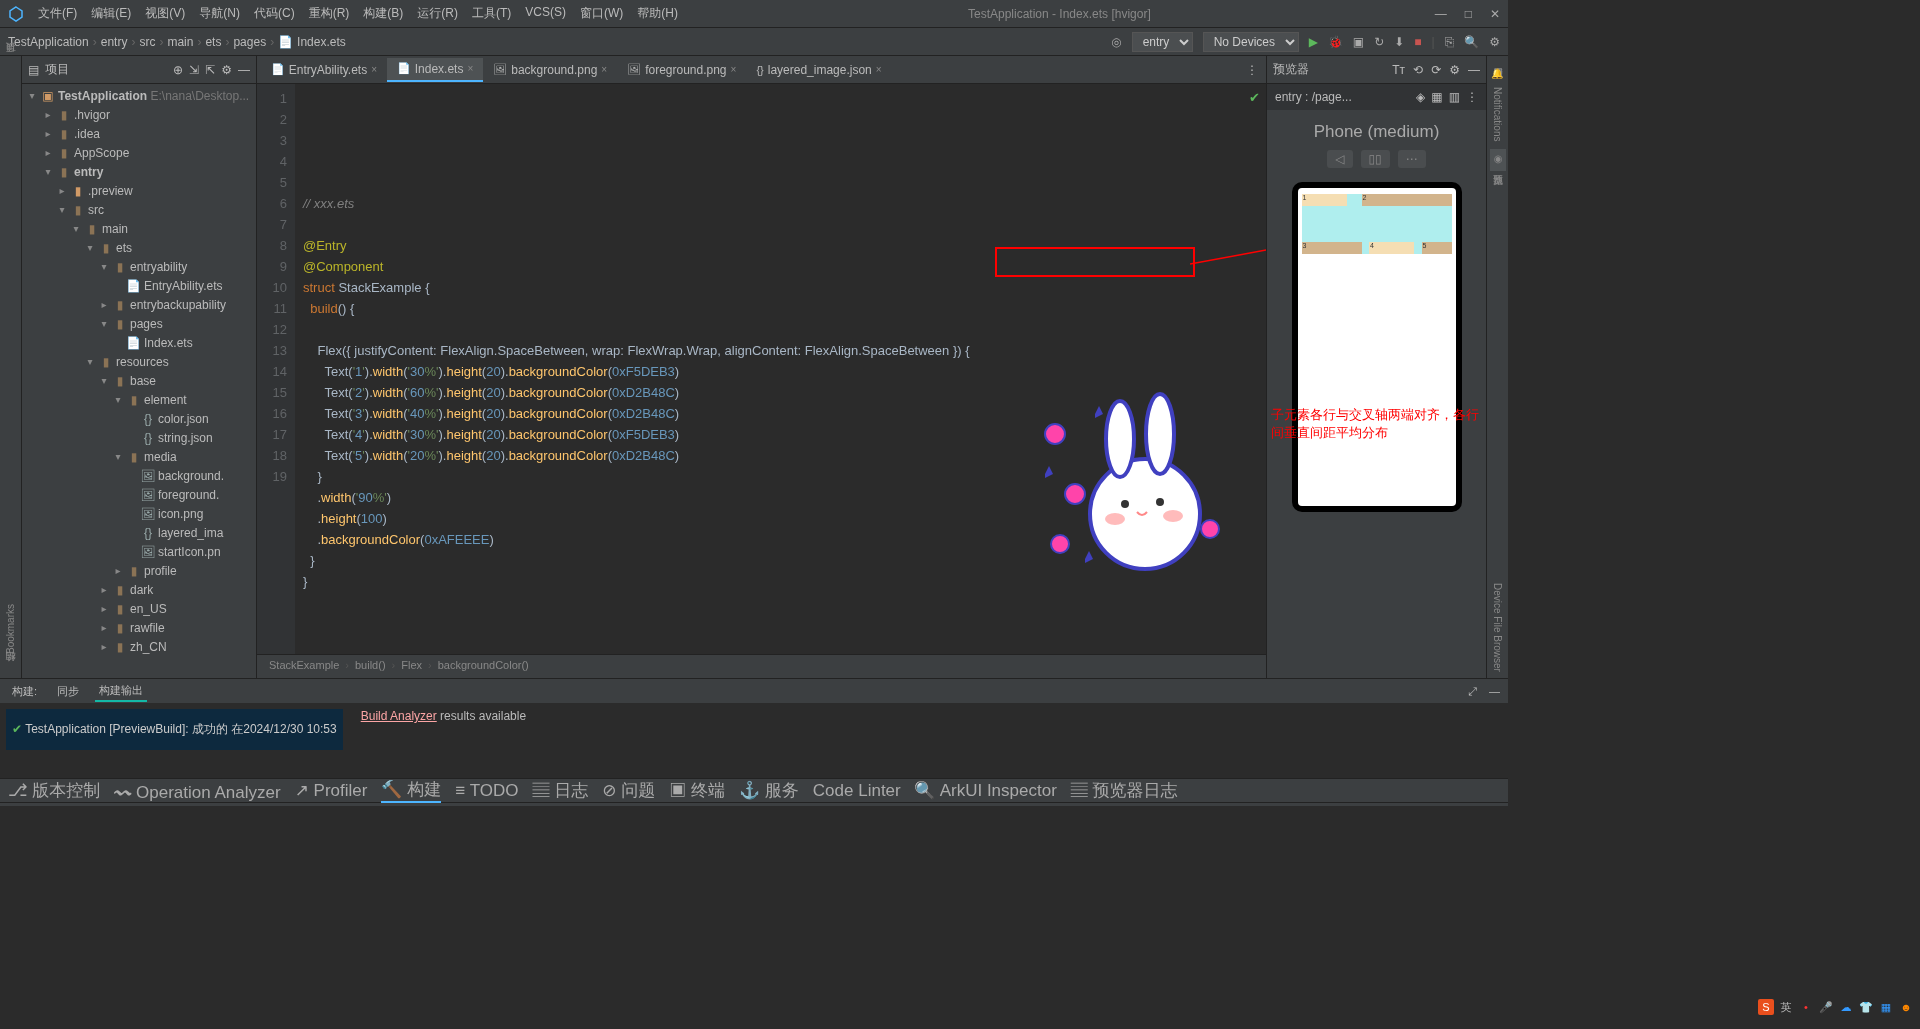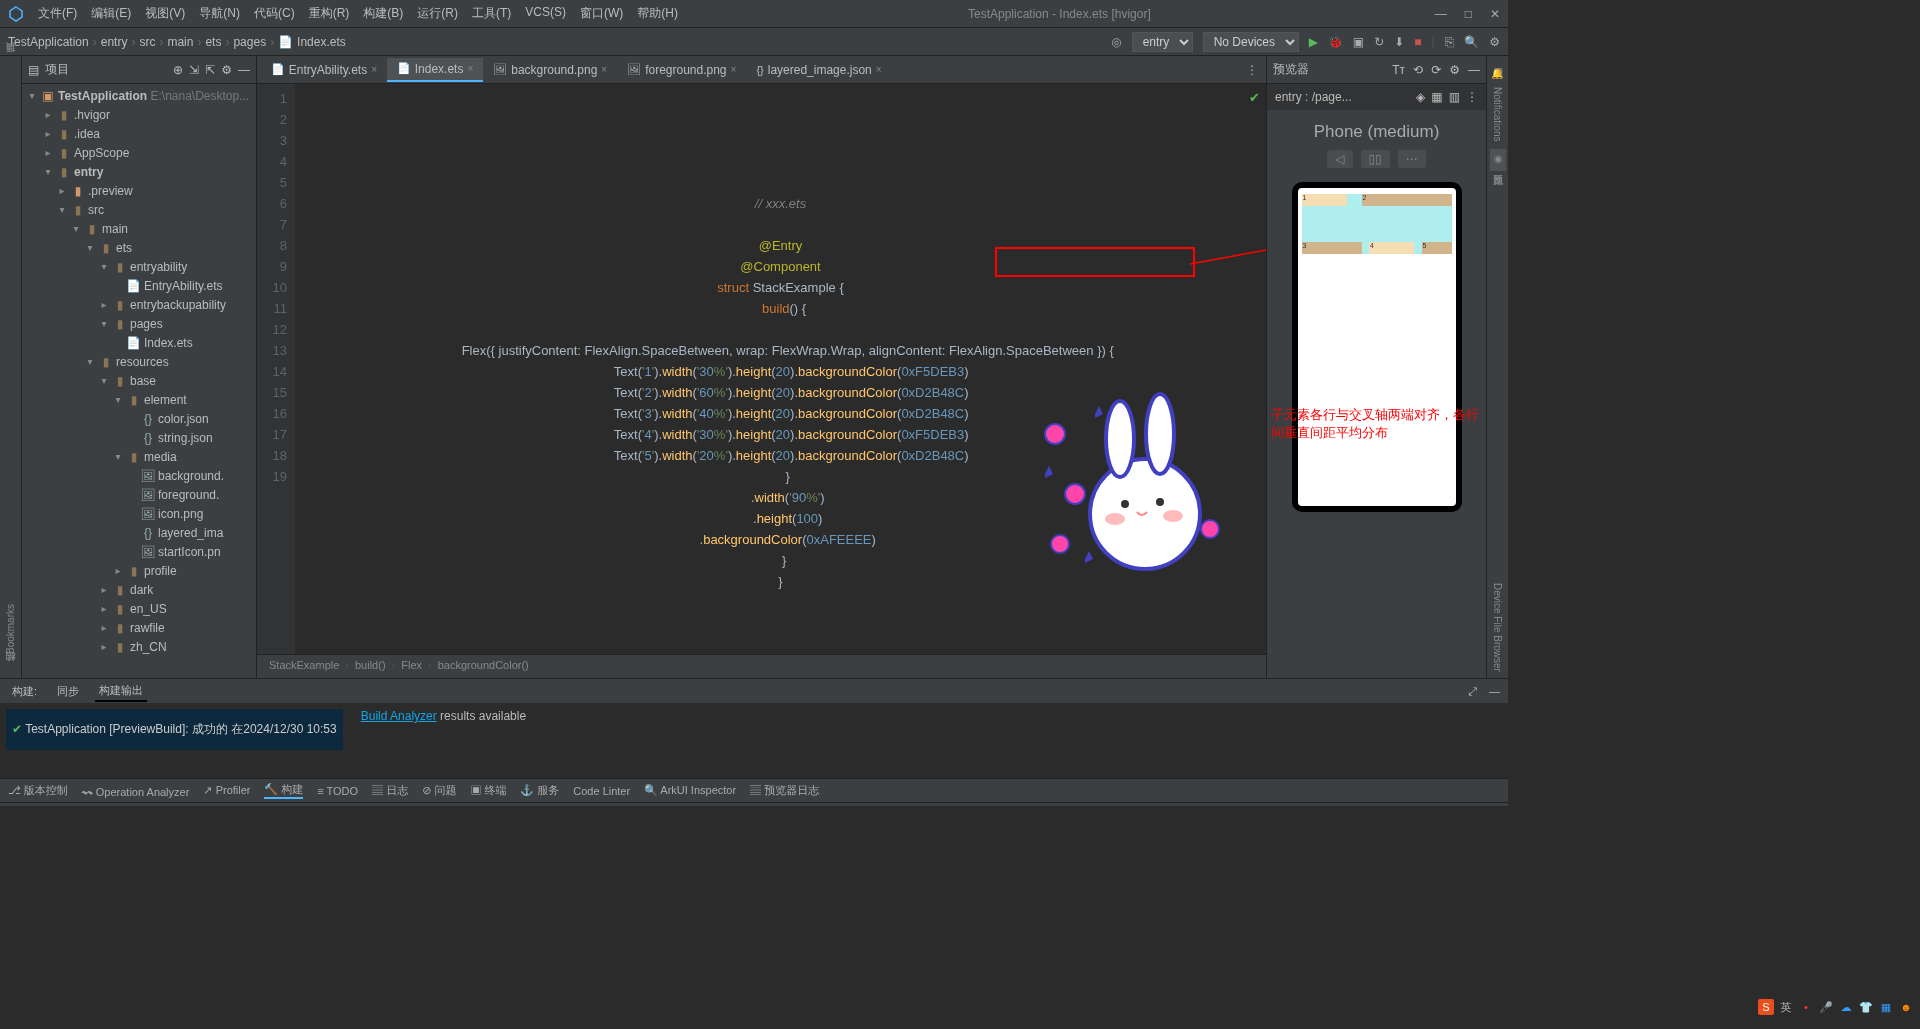--- a/index.html
+++ b/index.html
@@ -37,7 +37,7 @@
 .tab .close{color:#888;font-size:10px;}
 .codearea{flex:1;display:flex;position:relative;font-family:Consolas,monospace;font-size:13px;overflow:hidden;}
 .gutter{width:38px;background:#313335;color:#606366;text-align:right;padding:4px 8px 0 0;line-height:21px;}
-.code{flex:1;padding:4px 8px 0 8px;line-height:21px;white-space:pre;color:#a9b7c6;position:relative;text-align:center;}
+.code{flex:1;padding:4px 8px 0 8px;line-height:21px;white-space:pre;color:#a9b7c6;position:relative;}
 .c-kw{color:#cc7832;}
 .c-dec{color:#bbb529;}
 .c-type{color:#a9b7c6;}

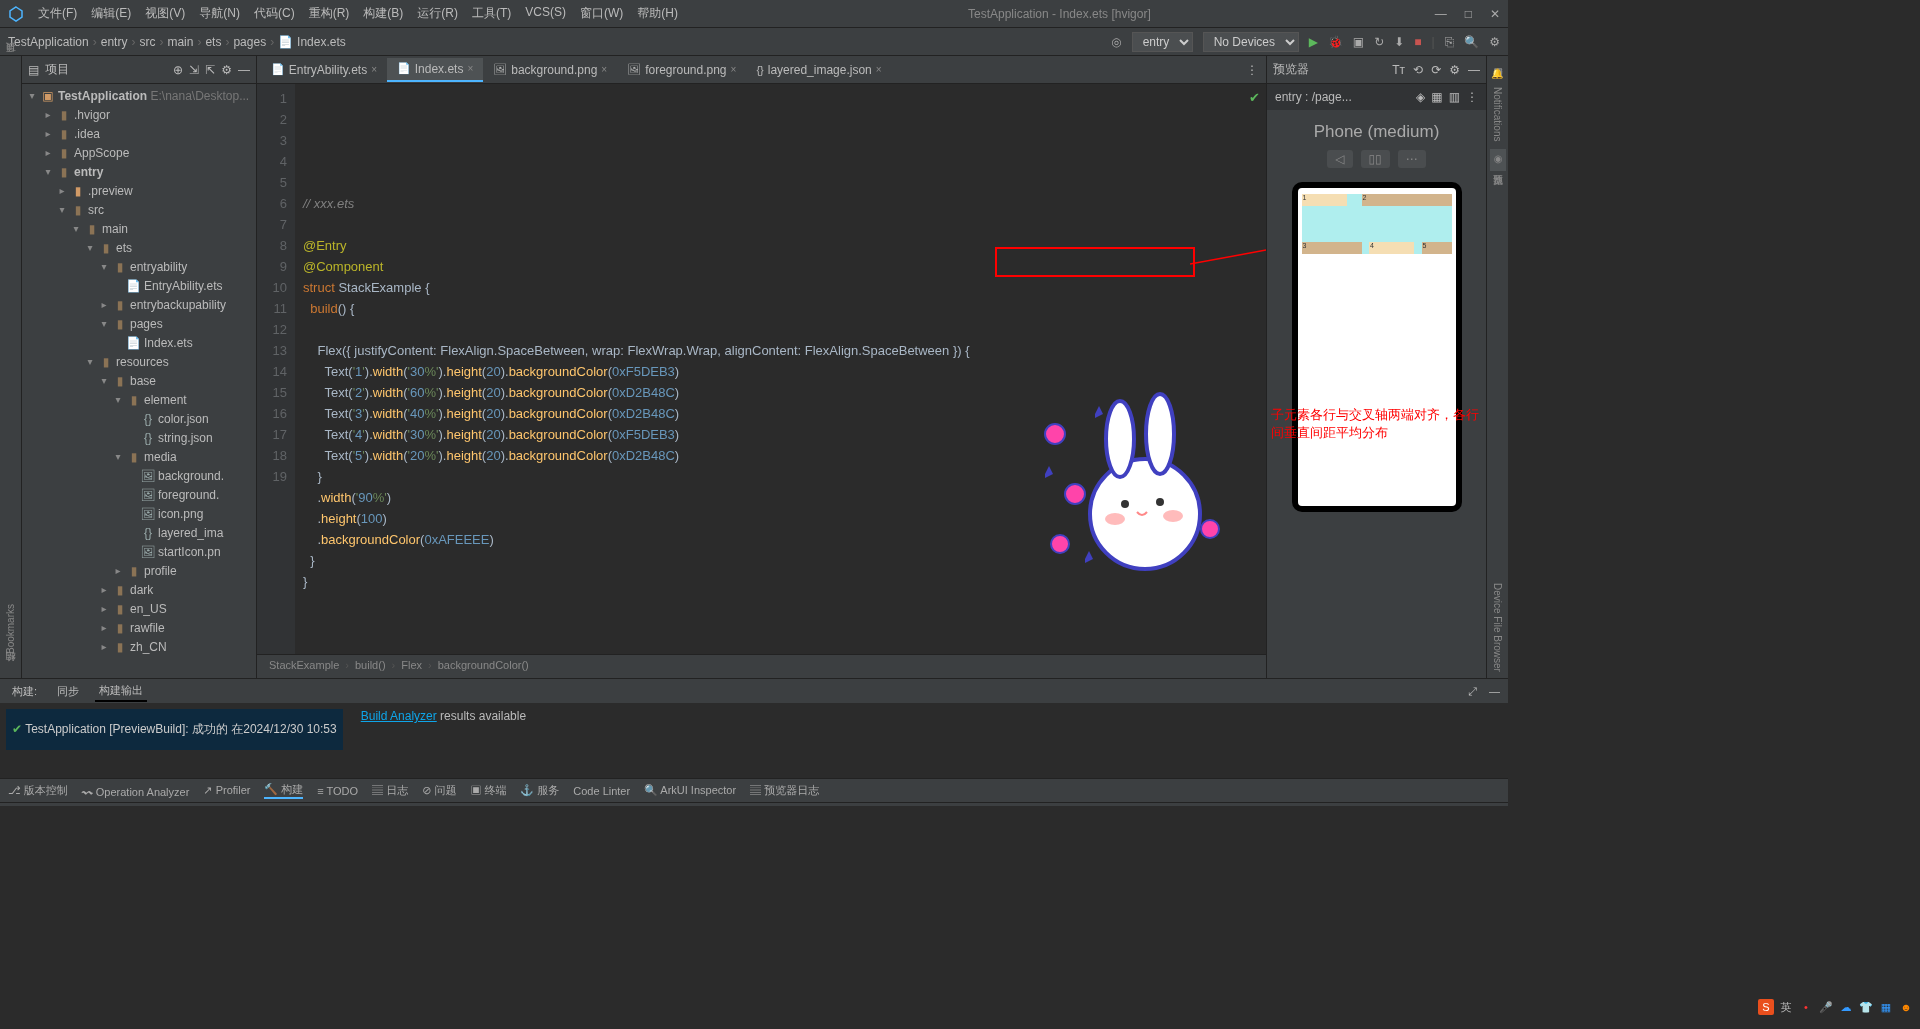--- a/index.html
+++ b/index.html
@@ -68,7 +68,7 @@
 .buildpane{height:100px;background:#2b2b2b;border-top:1px solid #222;display:flex;flex-direction:column;}
 .buildtabs{height:24px;background:#3c3f41;display:flex;align-items:center;padding:0 8px;gap:12px;font-size:11px;}
 .buildtabs .bt{padding:2px 4px;}
-.buildtabs .bt.active{border-bottom:2px solid #000000;}
+.buildtabs .bt.active{border-bottom:2px solid #14b8a6;}
 .buildbody{flex:1;display:flex;}
 .buildleft{padding:6px;}
 .buildmsg{background:#0d293e;padding:12px 6px;color:#ccc;display:inline-block;}

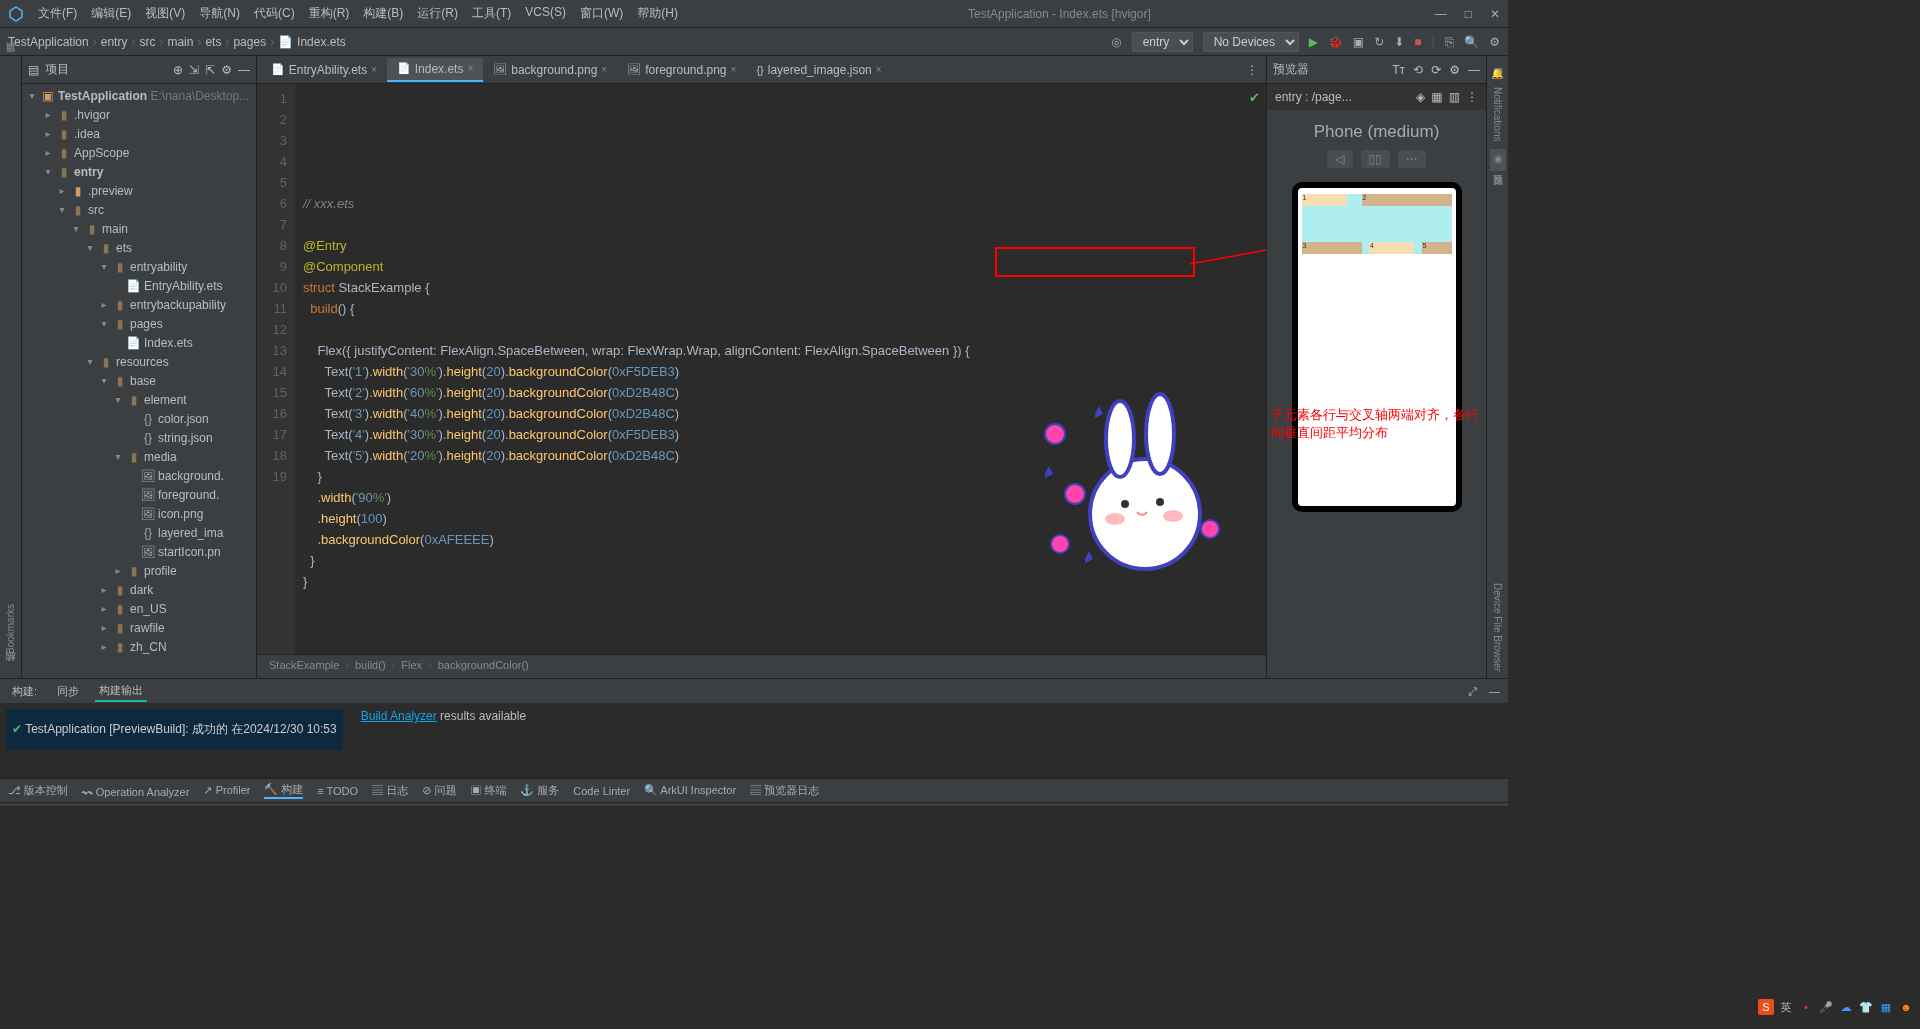--- a/index.html
+++ b/index.html
@@ -73,7 +73,7 @@
 .buildleft{padding:6px;}
 .buildmsg{background:#0d293e;padding:12px 6px;color:#ccc;display:inline-block;}
 .buildright{flex:1;padding:6px 12px;font-family:Consolas,monospace;}
-.buildright a{color:#0ea5e9;text-decoration:underline;}
+.buildright a{color:#fca5a5;text-decoration:underline;}
 .bottombar{height:24px;background:#3c3f41;display:flex;align-items:center;padding:0 8px;gap:14px;font-size:11px;color:#aaa;border-top:1px solid #222;}
 .statusbar{height:22px;background:#3c3f41;border-top:1px solid #222;padding:2px 8px;font-size:11px;color:#999;display:flex;align-items:center;}
 .imeicons{position:fixed;right:6px;bottom:14px;display:flex;gap:4px;align-items:center;}

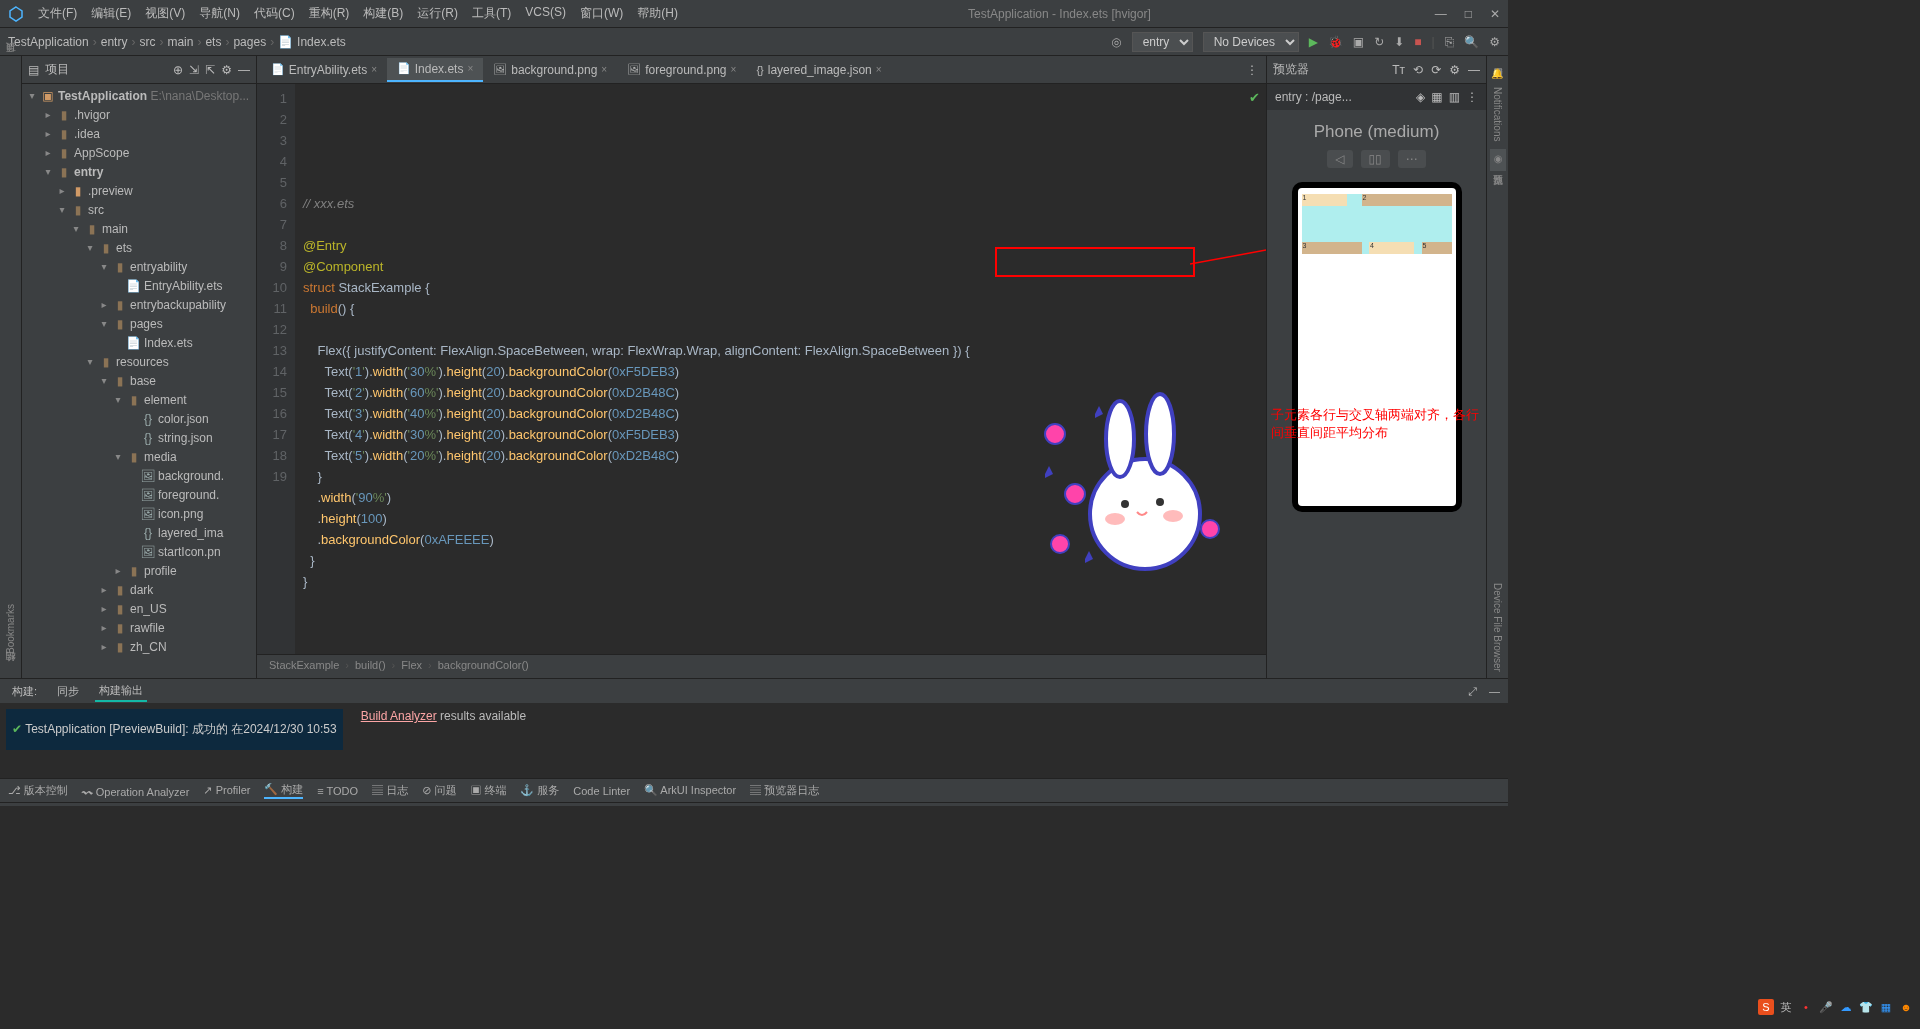--- a/index.html
+++ b/index.html
@@ -74,7 +74,7 @@
 .buildmsg{background:#0d293e;padding:12px 6px;color:#ccc;display:inline-block;}
 .buildright{flex:1;padding:6px 12px;font-family:Consolas,monospace;}
 .buildright a{color:#fca5a5;text-decoration:underline;}
-.bottombar{height:24px;background:#3c3f41;display:flex;align-items:center;padding:0 8px;gap:14px;font-size:11px;color:#aaa;border-top:1px solid #222;}
+.bottombar{height:24px;background:#3c3f41;display:flex;align-items:center;padding:0 8px;gap:14px;font-size:17px;color:#aaa;border-top:1px solid #222;}
 .statusbar{height:22px;background:#3c3f41;border-top:1px solid #222;padding:2px 8px;font-size:11px;color:#999;display:flex;align-items:center;}
 .imeicons{position:fixed;right:6px;bottom:14px;display:flex;gap:4px;align-items:center;}
 .imeicons span{width:16px;height:16px;display:inline-flex;align-items:center;justify-content:center;font-size:11px;}

